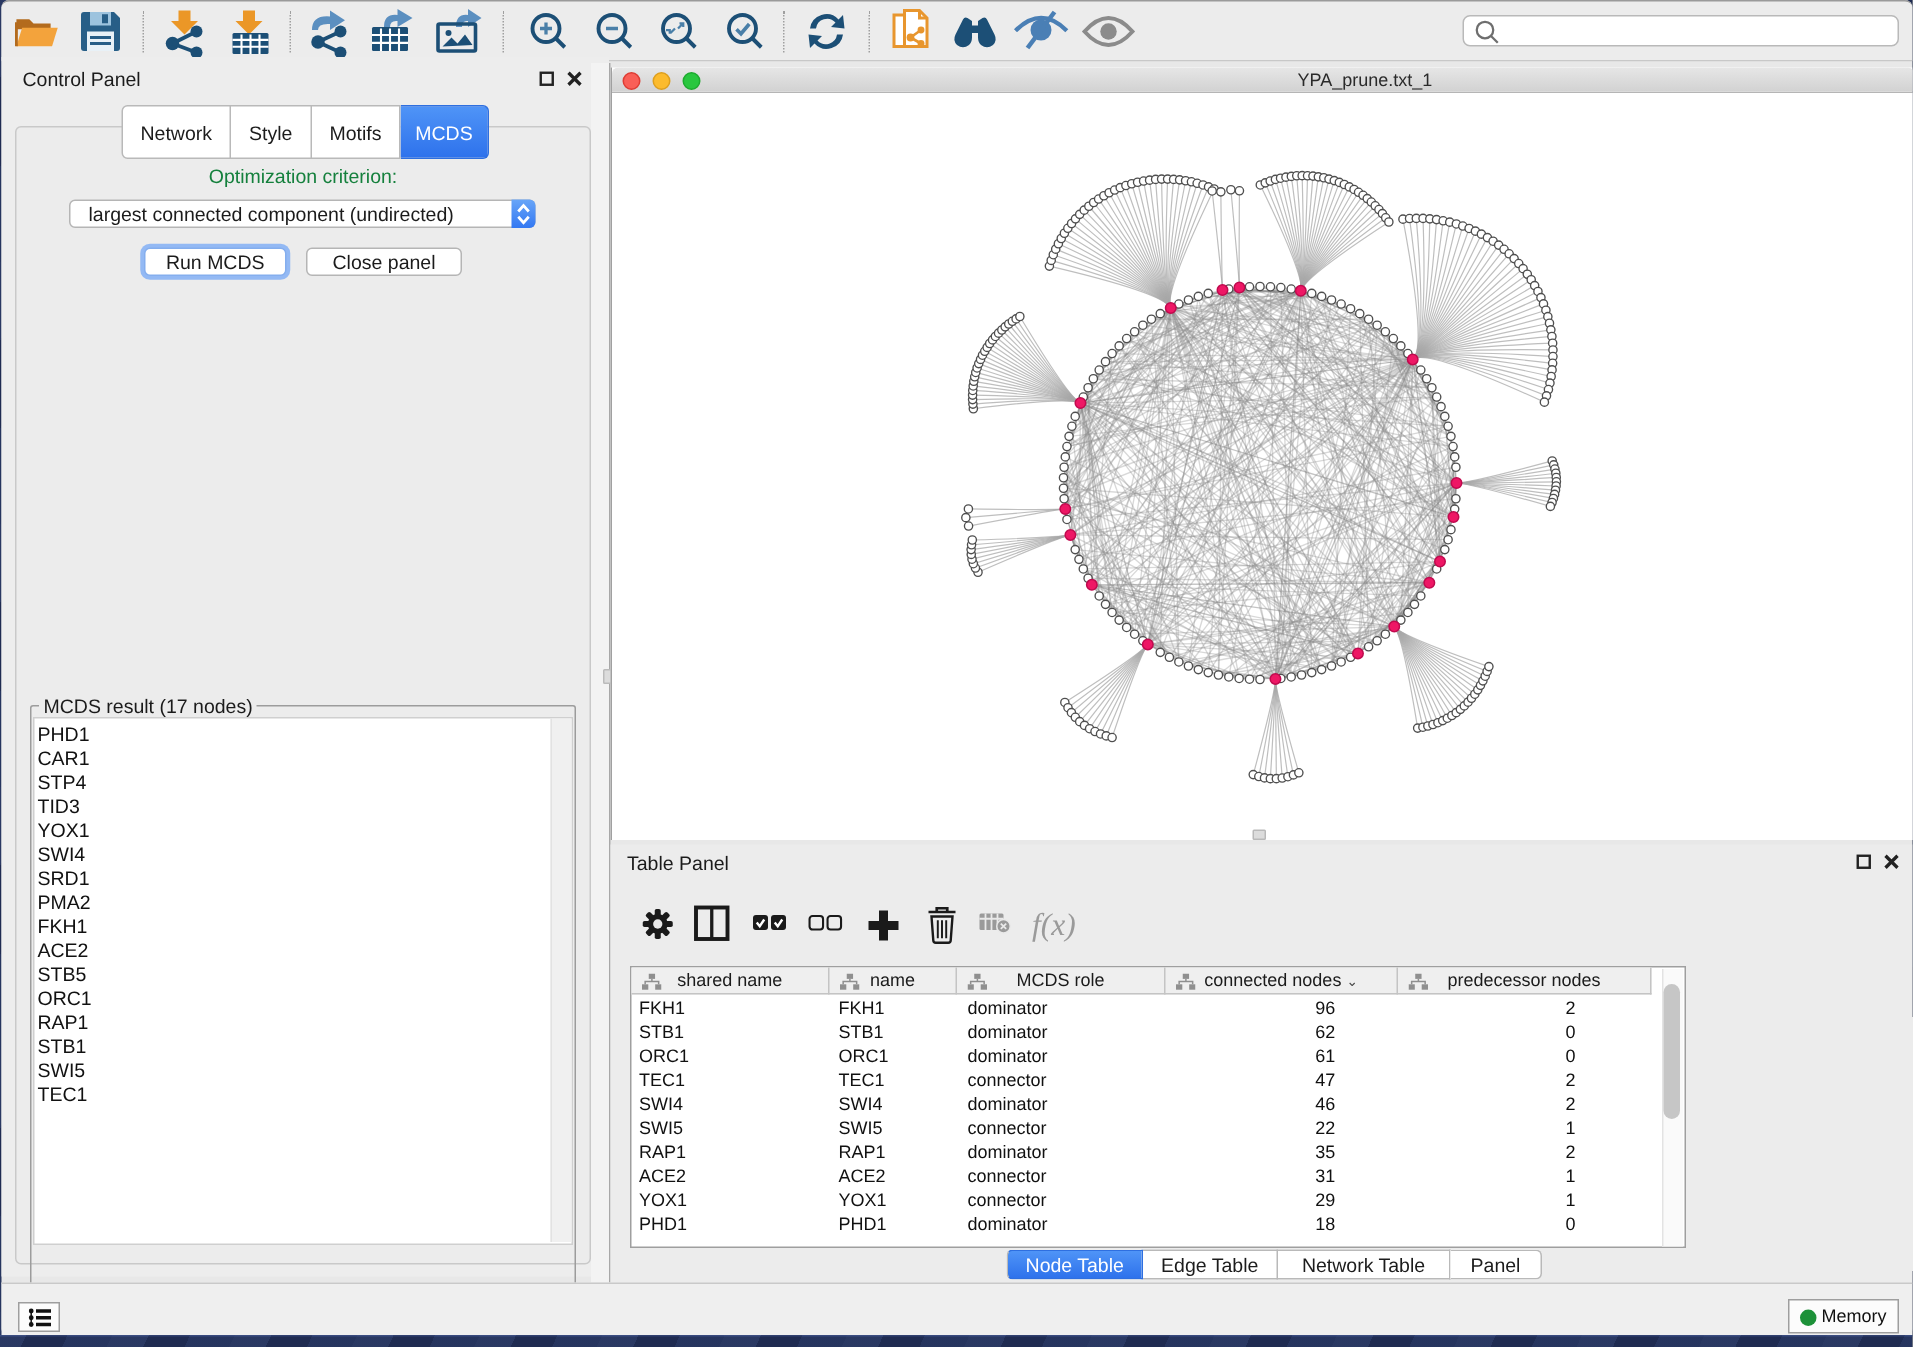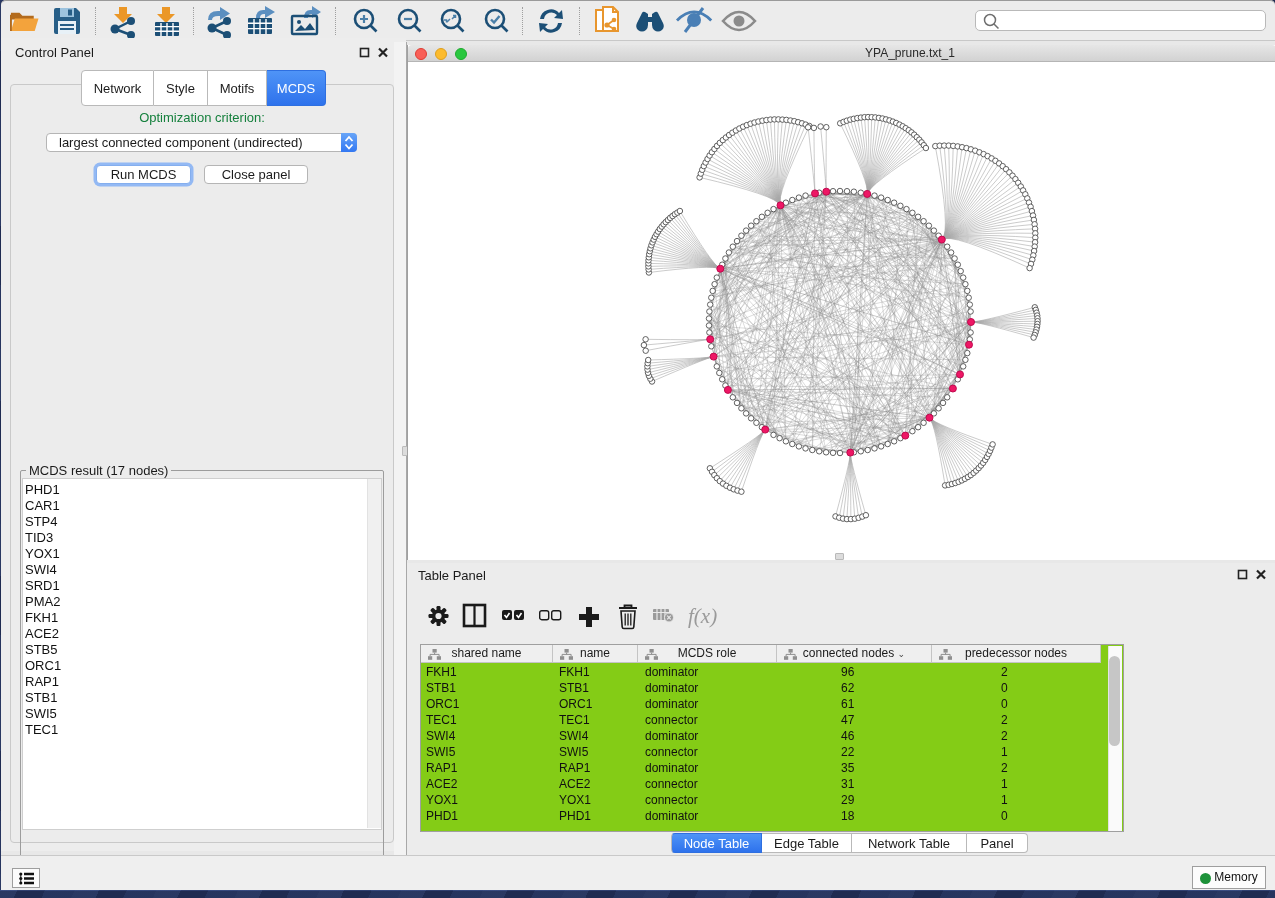--- a/index.html
+++ b/index.html
@@ -46,7 +46,7 @@
 #tpanel { position:absolute; left:406px; top:563px; width:868px; height:292px; background:#ececec; }
 #tp-title { position:absolute; left:11px; top:5px; font-size:13px; color:#1b1b1b; }
 #tp-toolbar { position:absolute; left:9px; top:31px; width:848px; height:46px; }
-#ttable { position:absolute; left:13px; top:81px; width:704px; height:188px; background:#84cc16; border:1px solid #9f9f9f; }
+#ttable { position:absolute; left:13px; top:81px; width:704px; height:188px; background:#ffffff; border:1px solid #9f9f9f; }
 #thead { position:absolute; left:0; top:0; width:680px; height:18px; background:#efefef; border-bottom:1px solid #c4c4c4; font-size:12px; color:#1b1b1b; }
 .hc { position:absolute; top:0; height:18px; border-right:1px solid #c4c4c4; text-align:center; line-height:17px; }
 .hc .hi { position:absolute; left:7px; top:4px; }

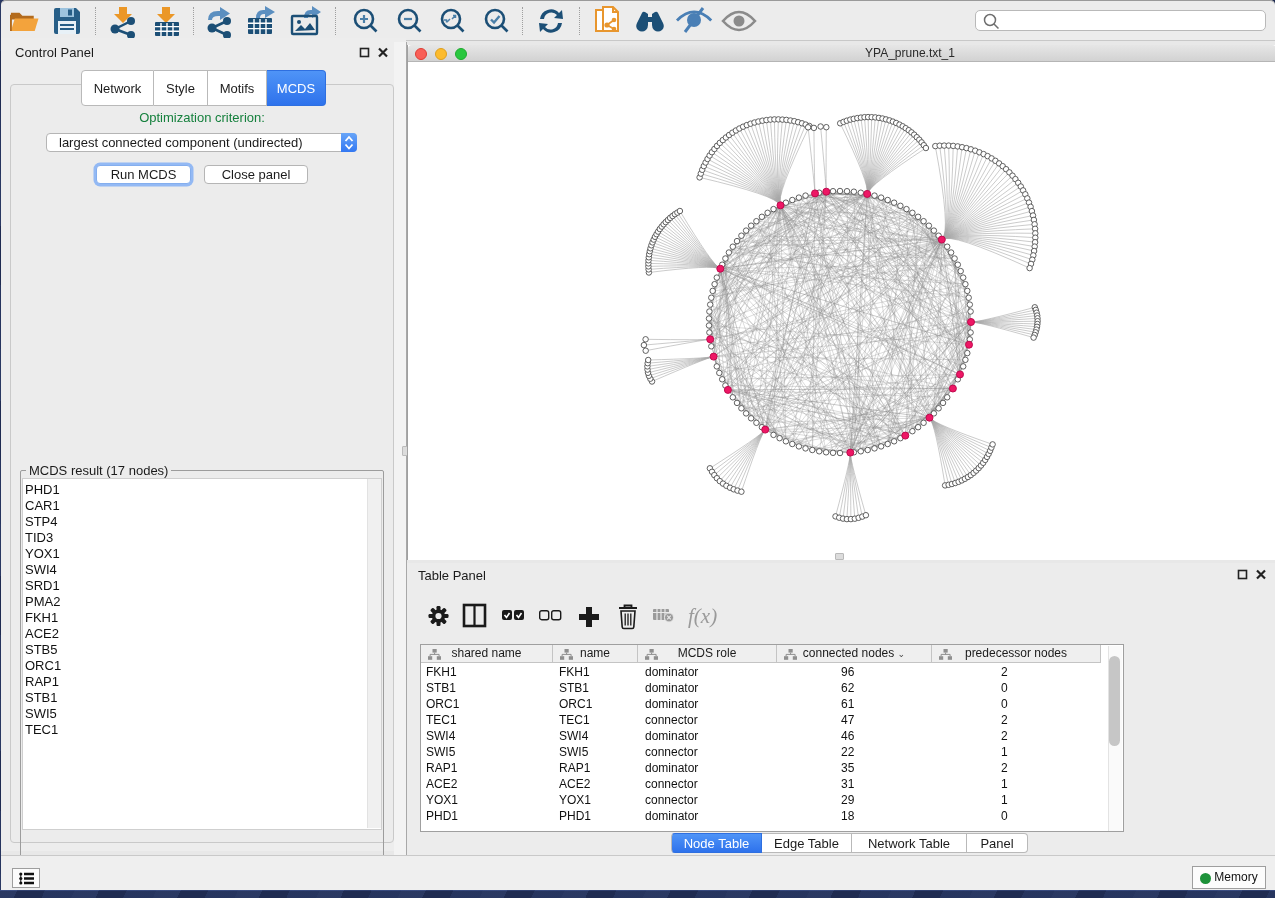--- a/index.html
+++ b/index.html
@@ -53,7 +53,7 @@
 .rows { position:absolute; left:0; top:19px; font-size:12px; color:#111; }
 .tr { position:absolute; height:16px; line-height:16px; width:844px; }
 .td { position:absolute; }
-.num { text-align:left; }
+.num { text-align:center; }
 #t-sc { position:absolute; right:1px; top:1px; width:14px; height:185px; background:#fafafa; border-left:1px solid #e3e3e3; }
 #t-th { position:absolute; right:2px; top:10px; width:11px; height:90px; background:#c6c6c6; border-radius:6px; }
 .seg2 { position:absolute; top:270px; height:20px; display:flex; font-size:13px; color:#1c1c1c; }

